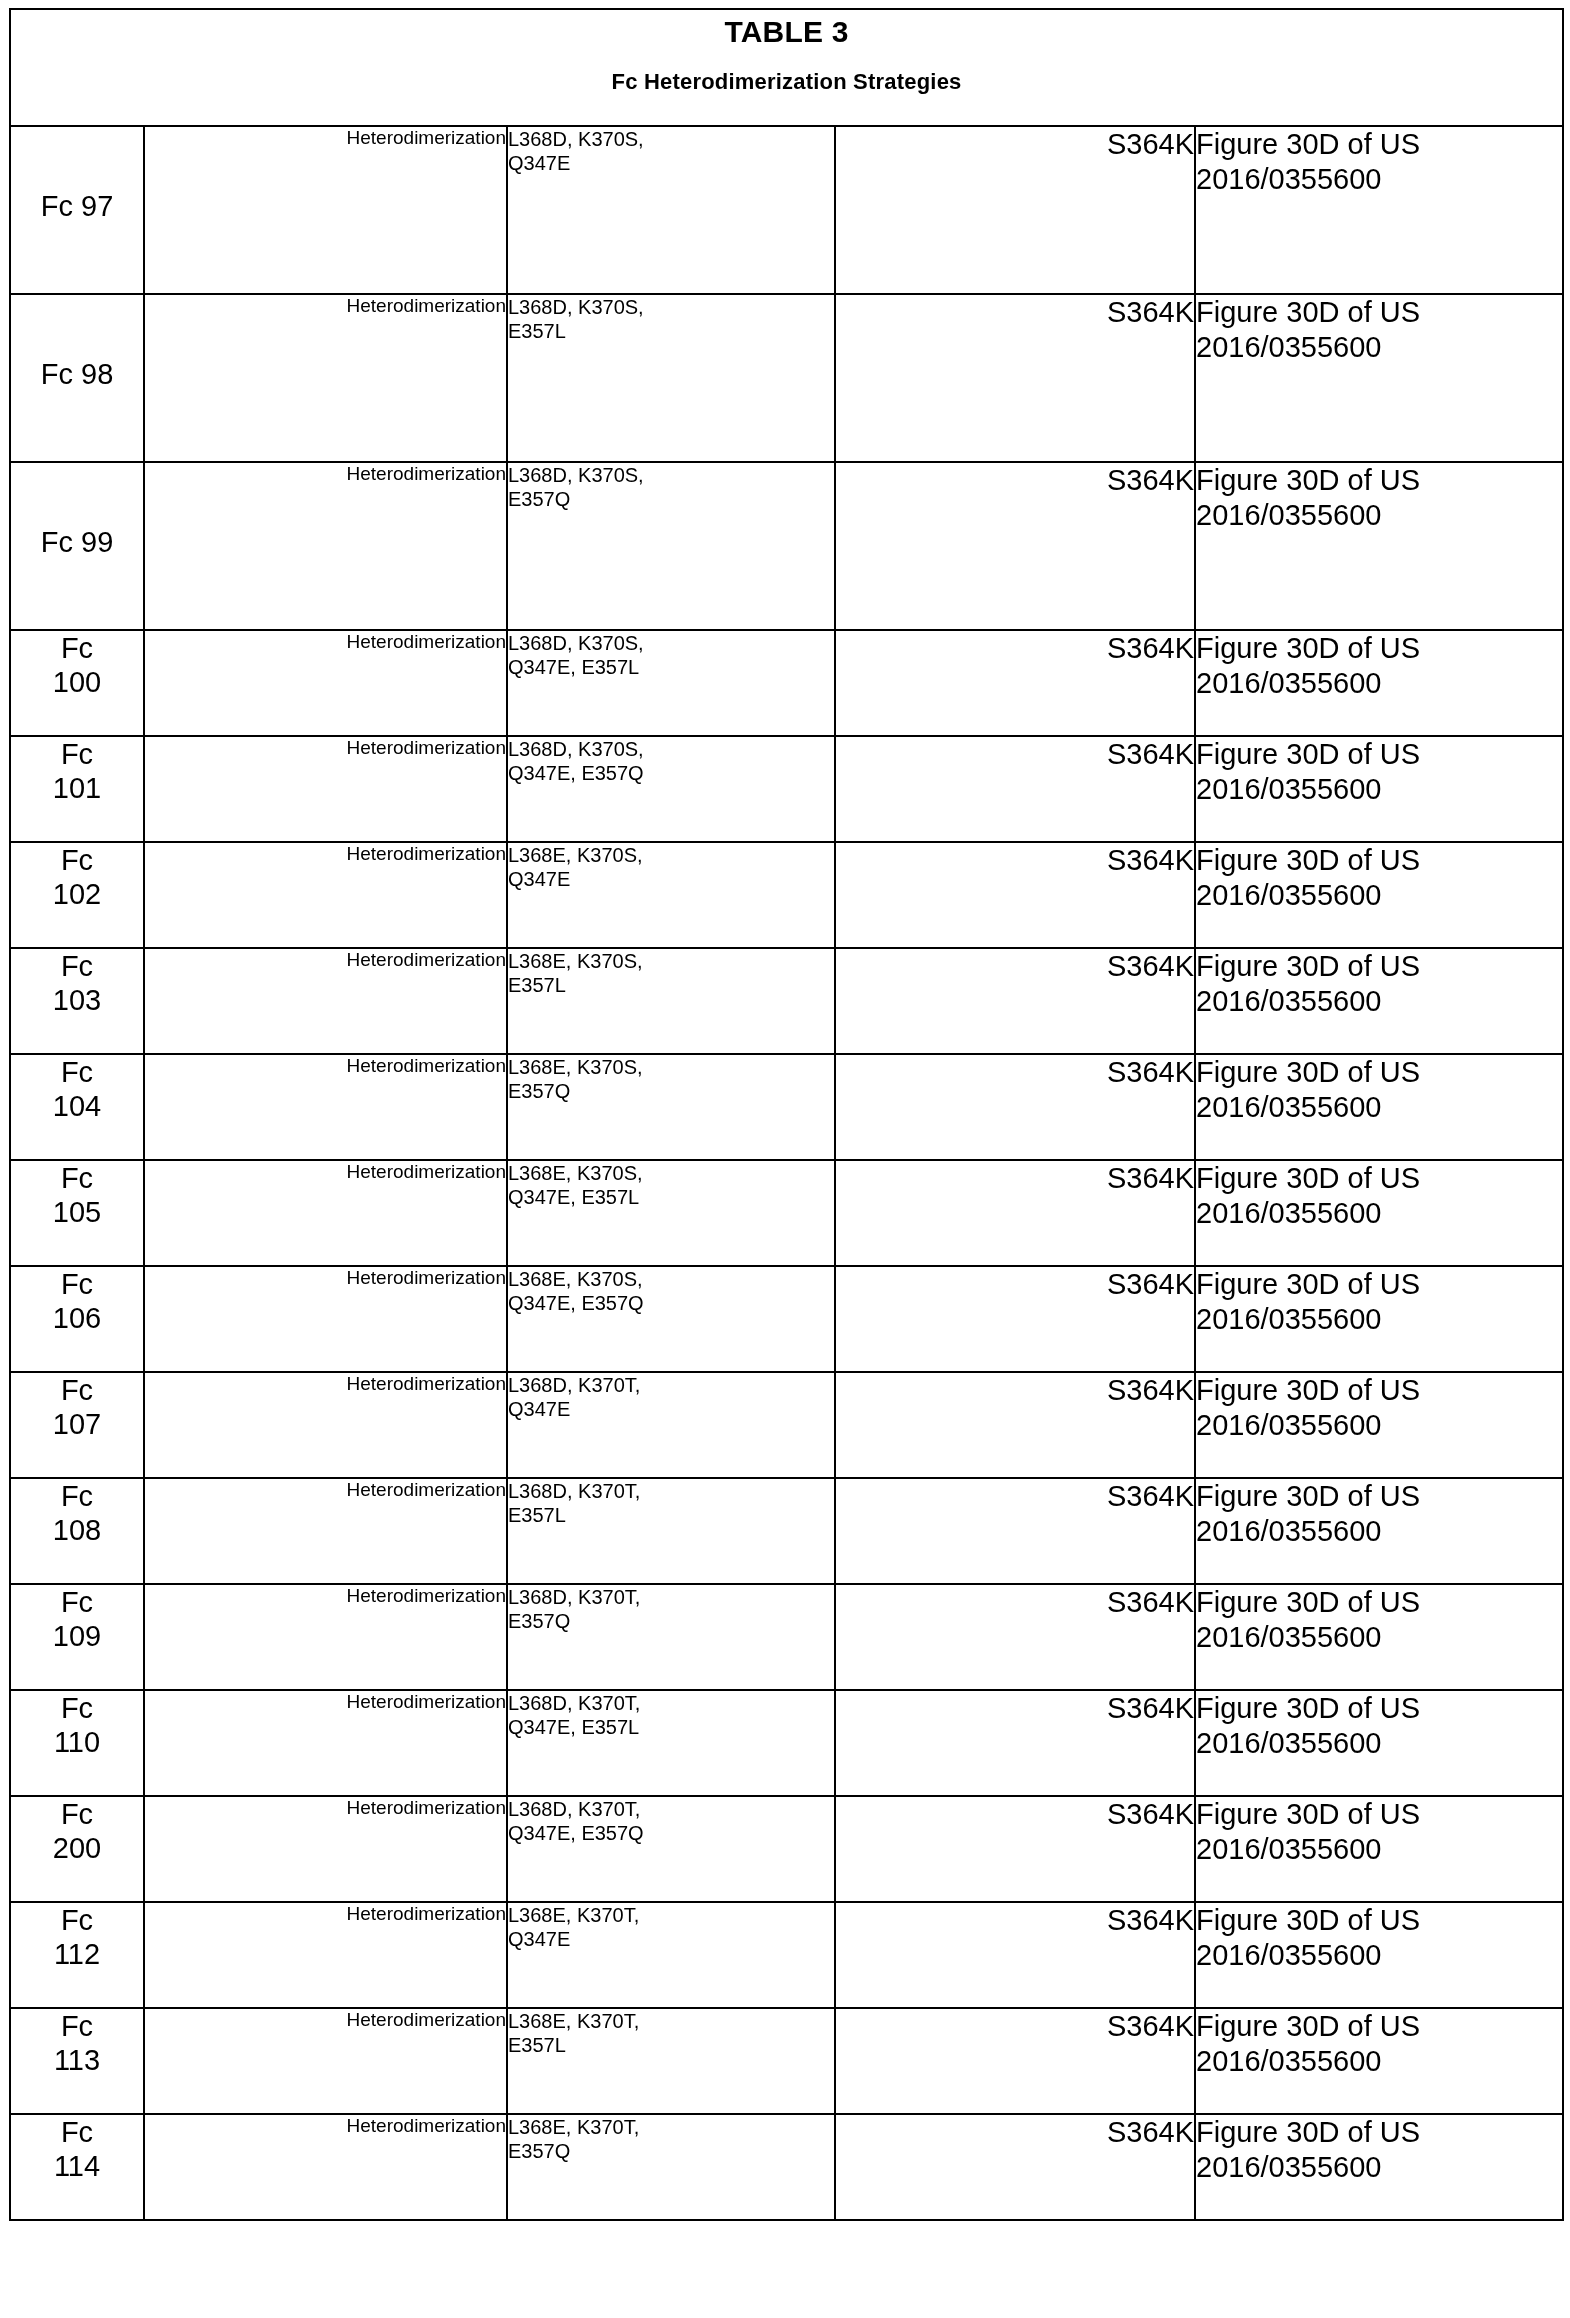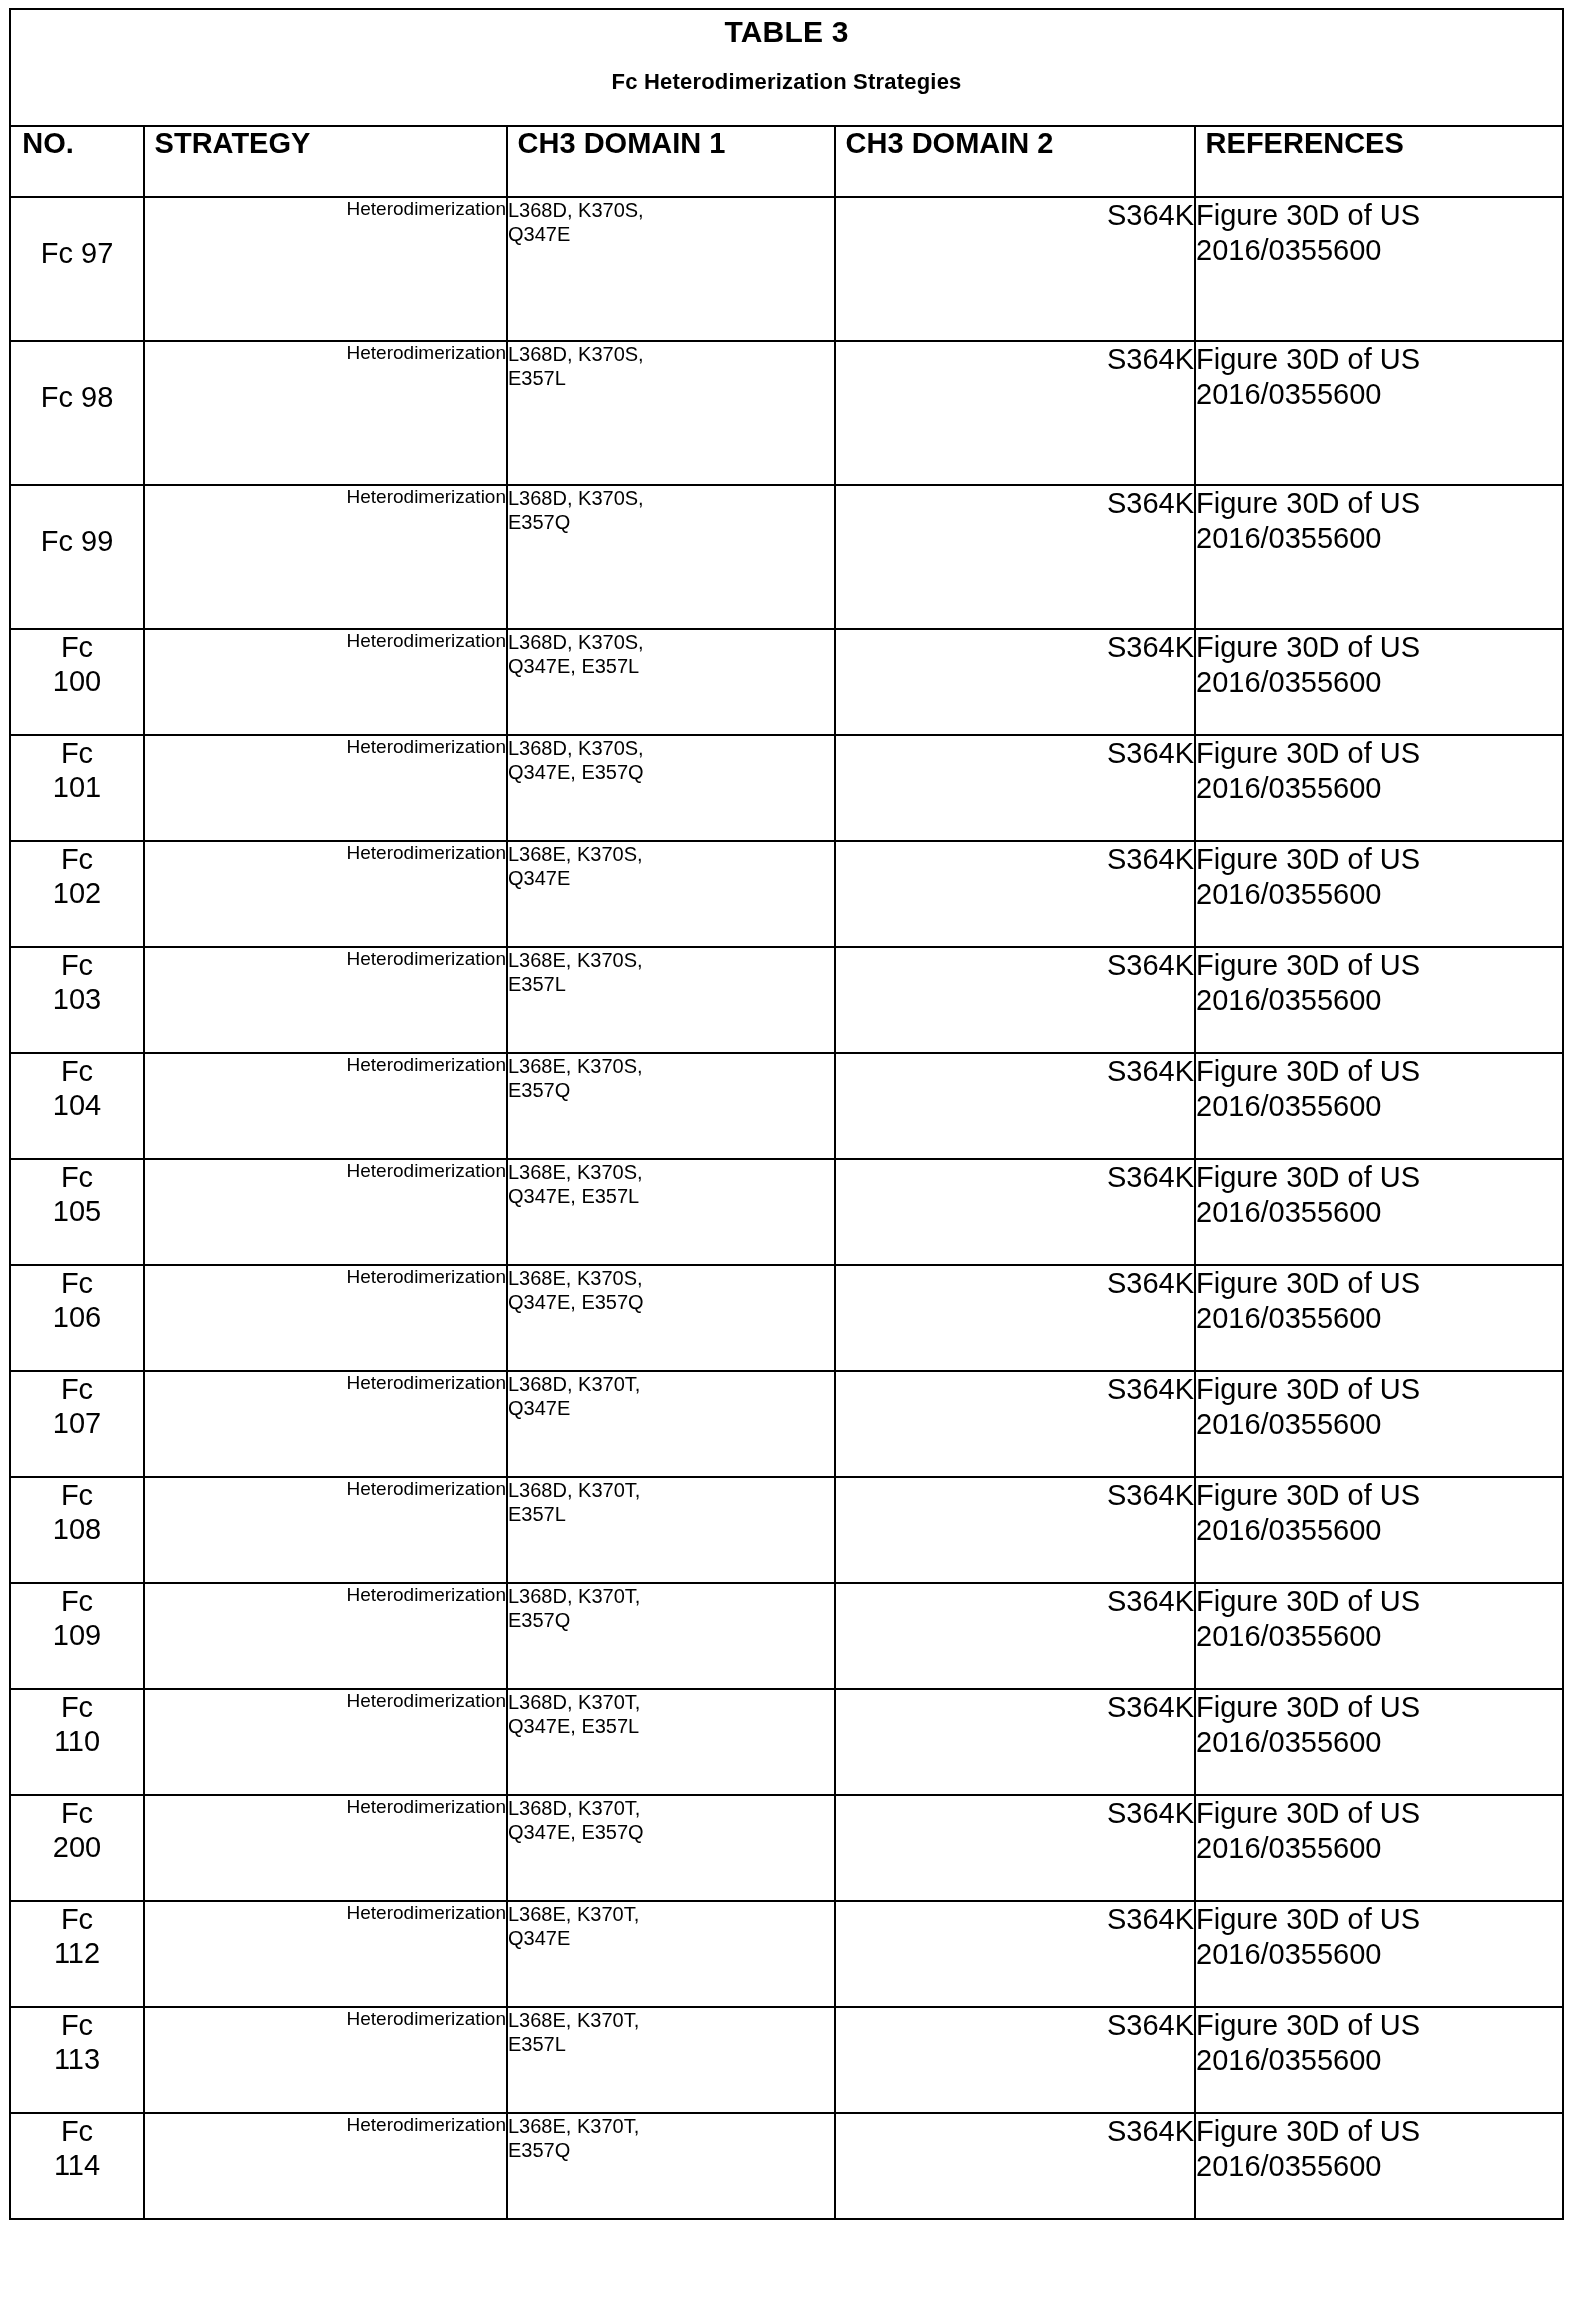--- a/index.html
+++ b/index.html
@@ -159,13 +159,6 @@
           </td>
         </tr>
 
-        <tr>
-          <td class="hdr-cell pad-no">NO.</td>
-          <td class="hdr-cell pad-l">STRATEGY</td>
-          <td class="hdr-cell pad-l">CH3 DOMAIN 1</td>
-          <td class="hdr-cell pad-l">CH3 DOMAIN 2</td>
-          <td class="hdr-cell pad-l">REFERENCES</td>
-        </tr>
 
       <tr class="data-row">
             <td class="cell-no single">

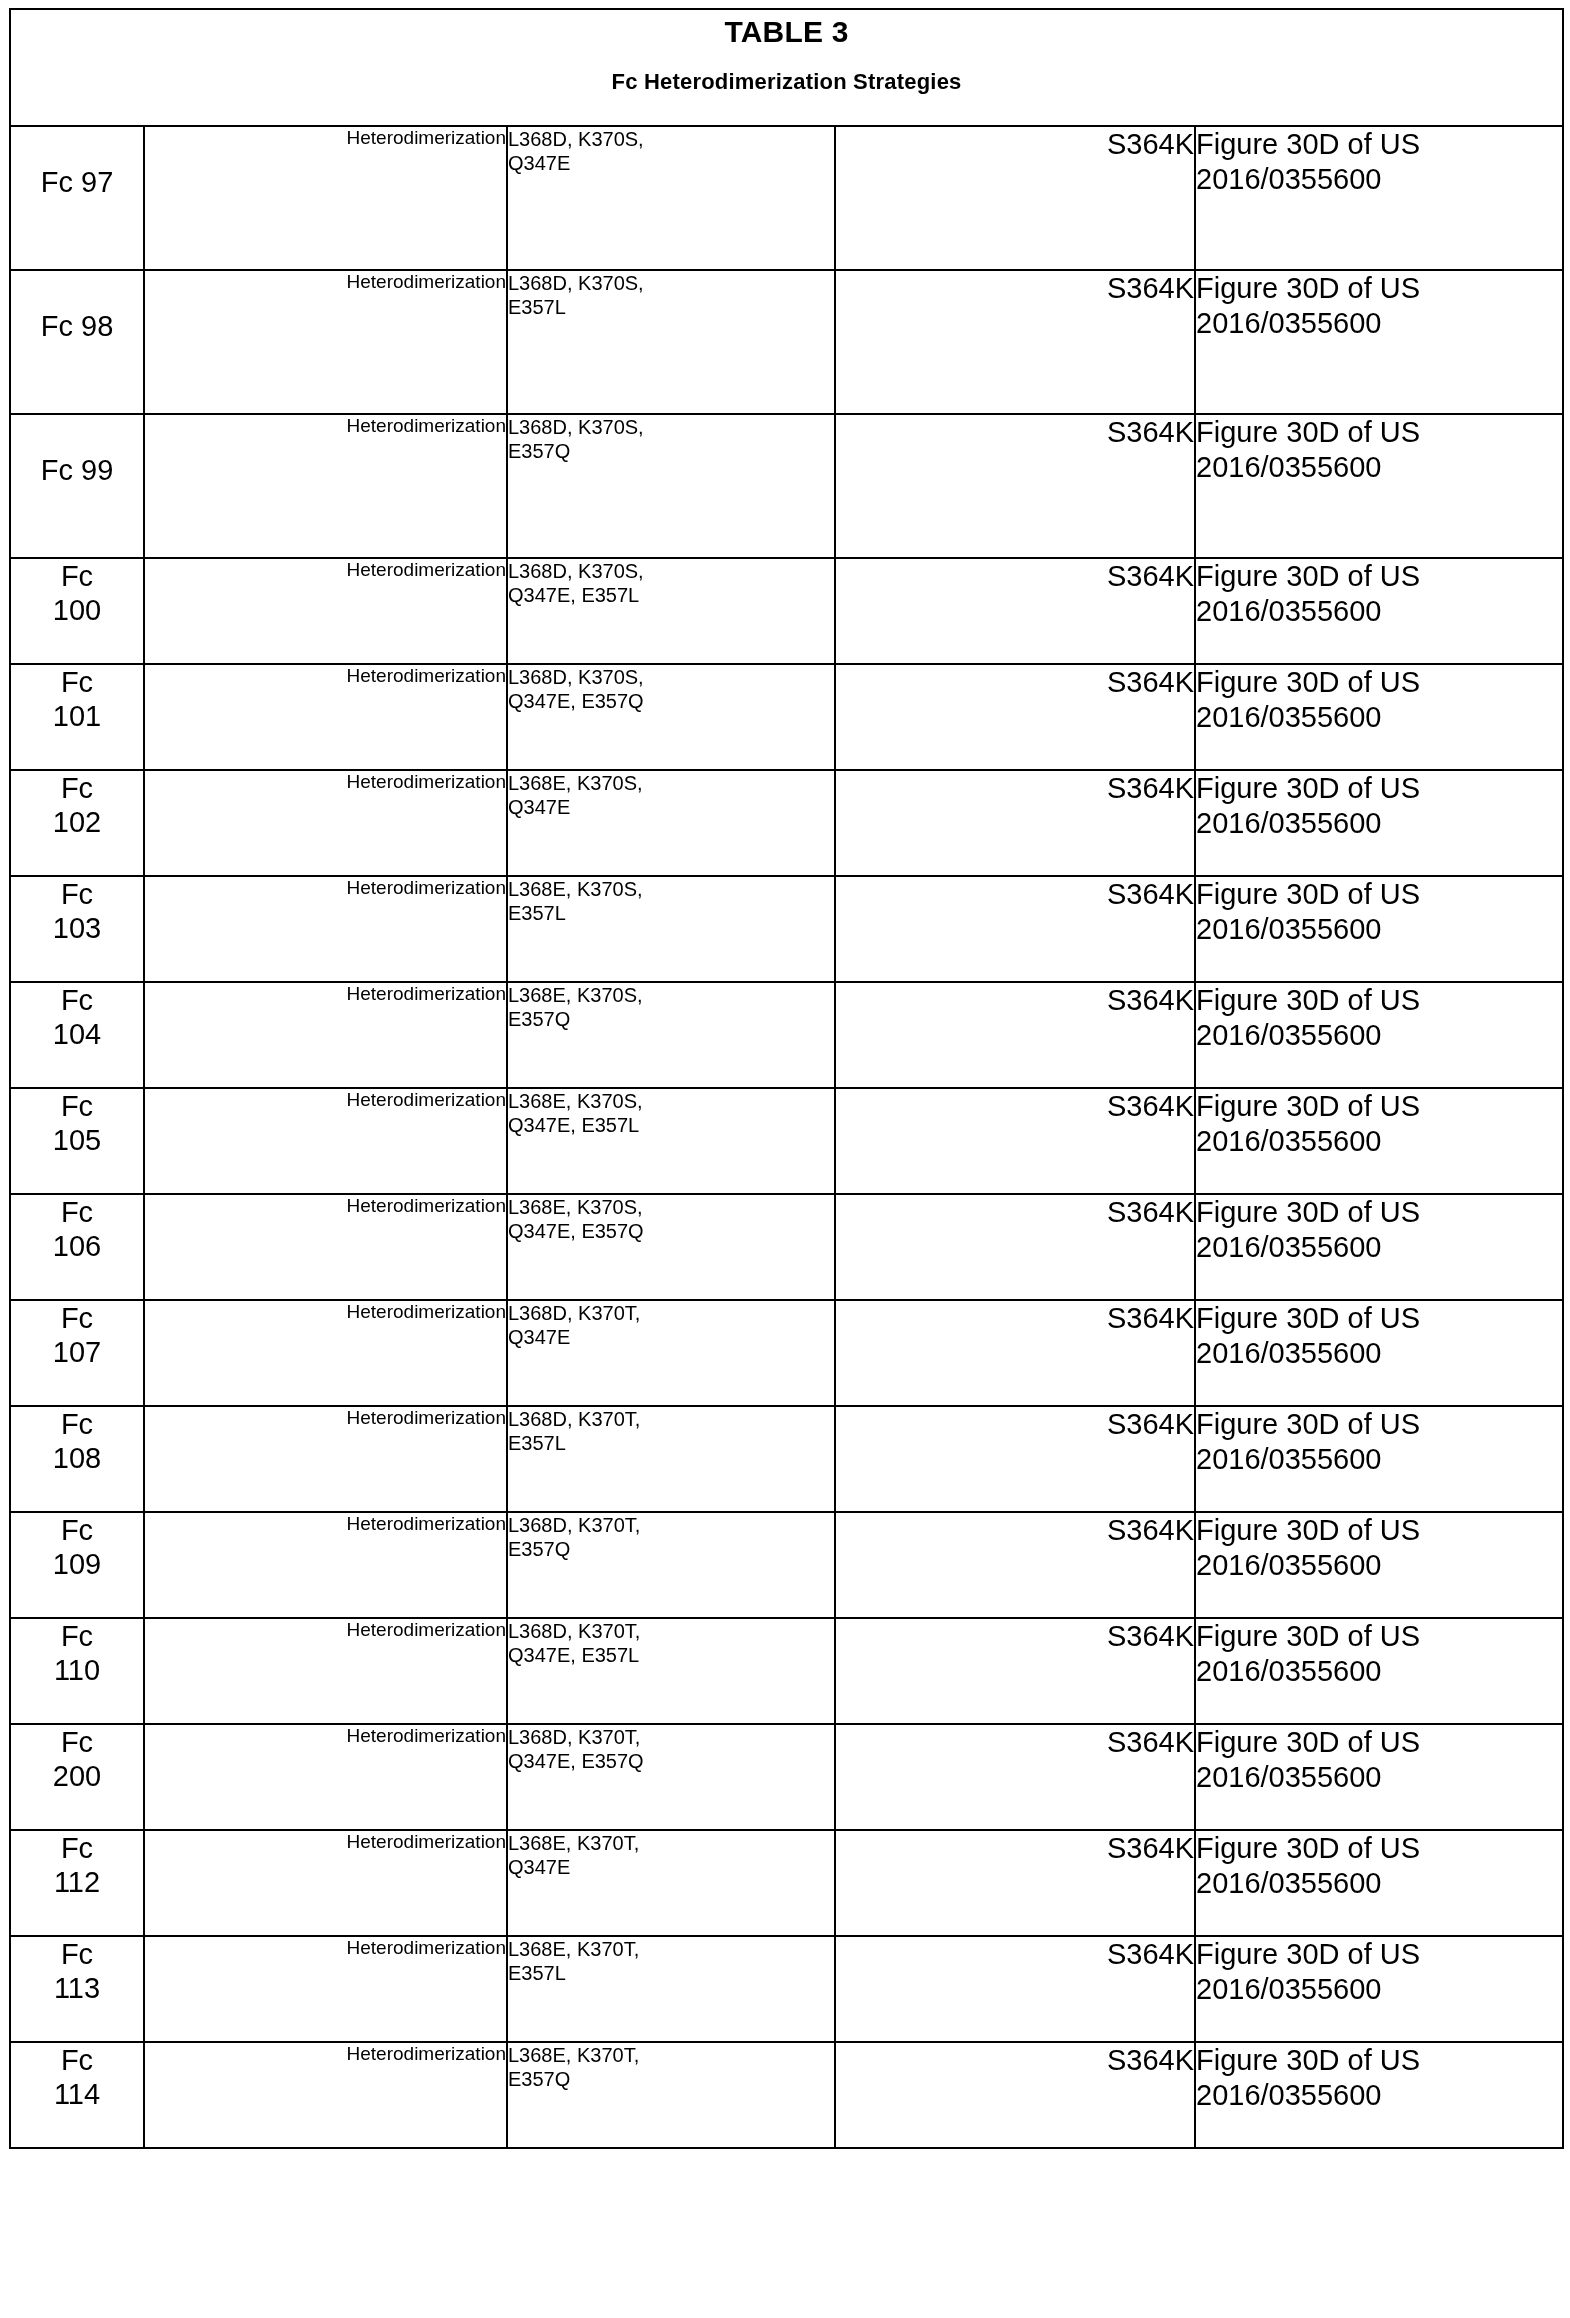--- a/index.html
+++ b/index.html
@@ -94,7 +94,7 @@
     padding-top: 11.2px;
   }
   .cell-no.single {
-    padding-top: 38px;
+    padding-top: 62px;
   }
 
   .cell-strategy {

